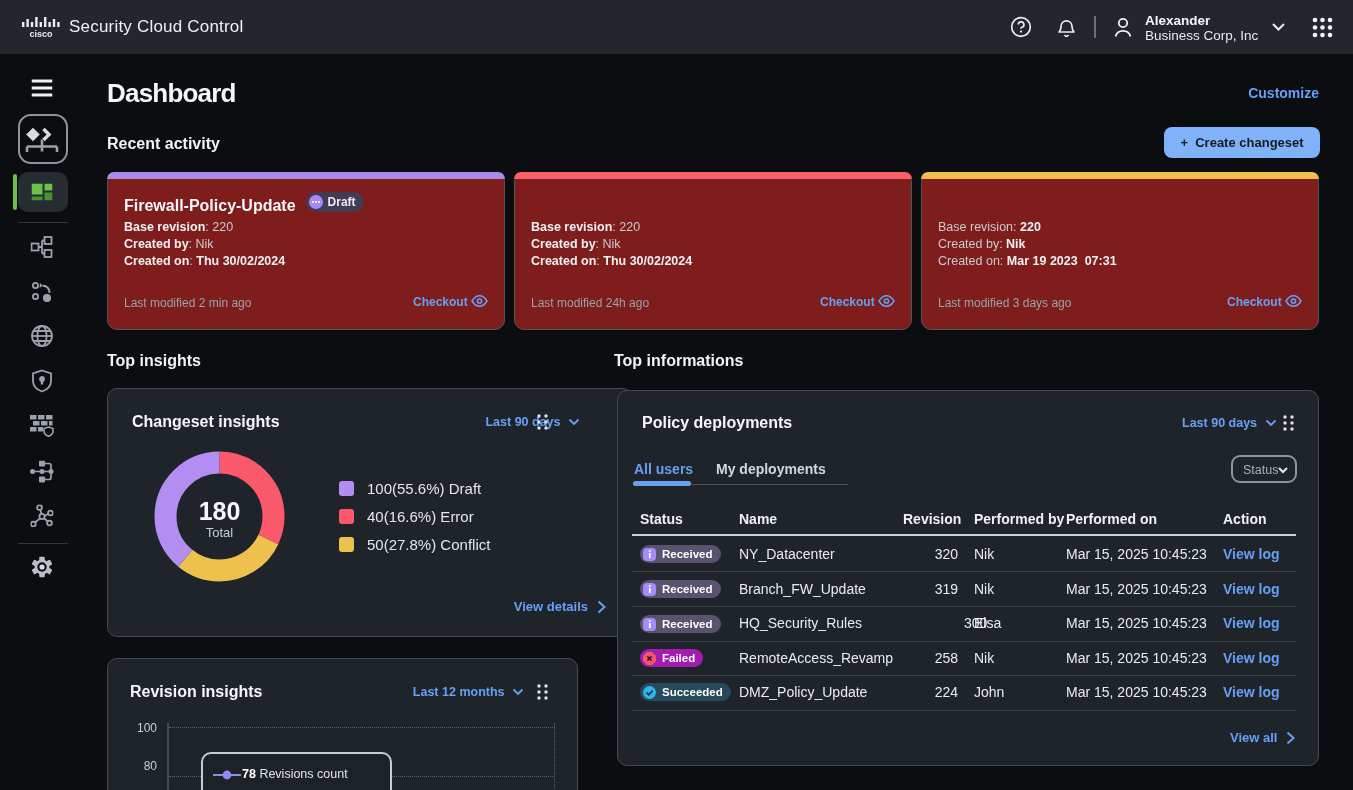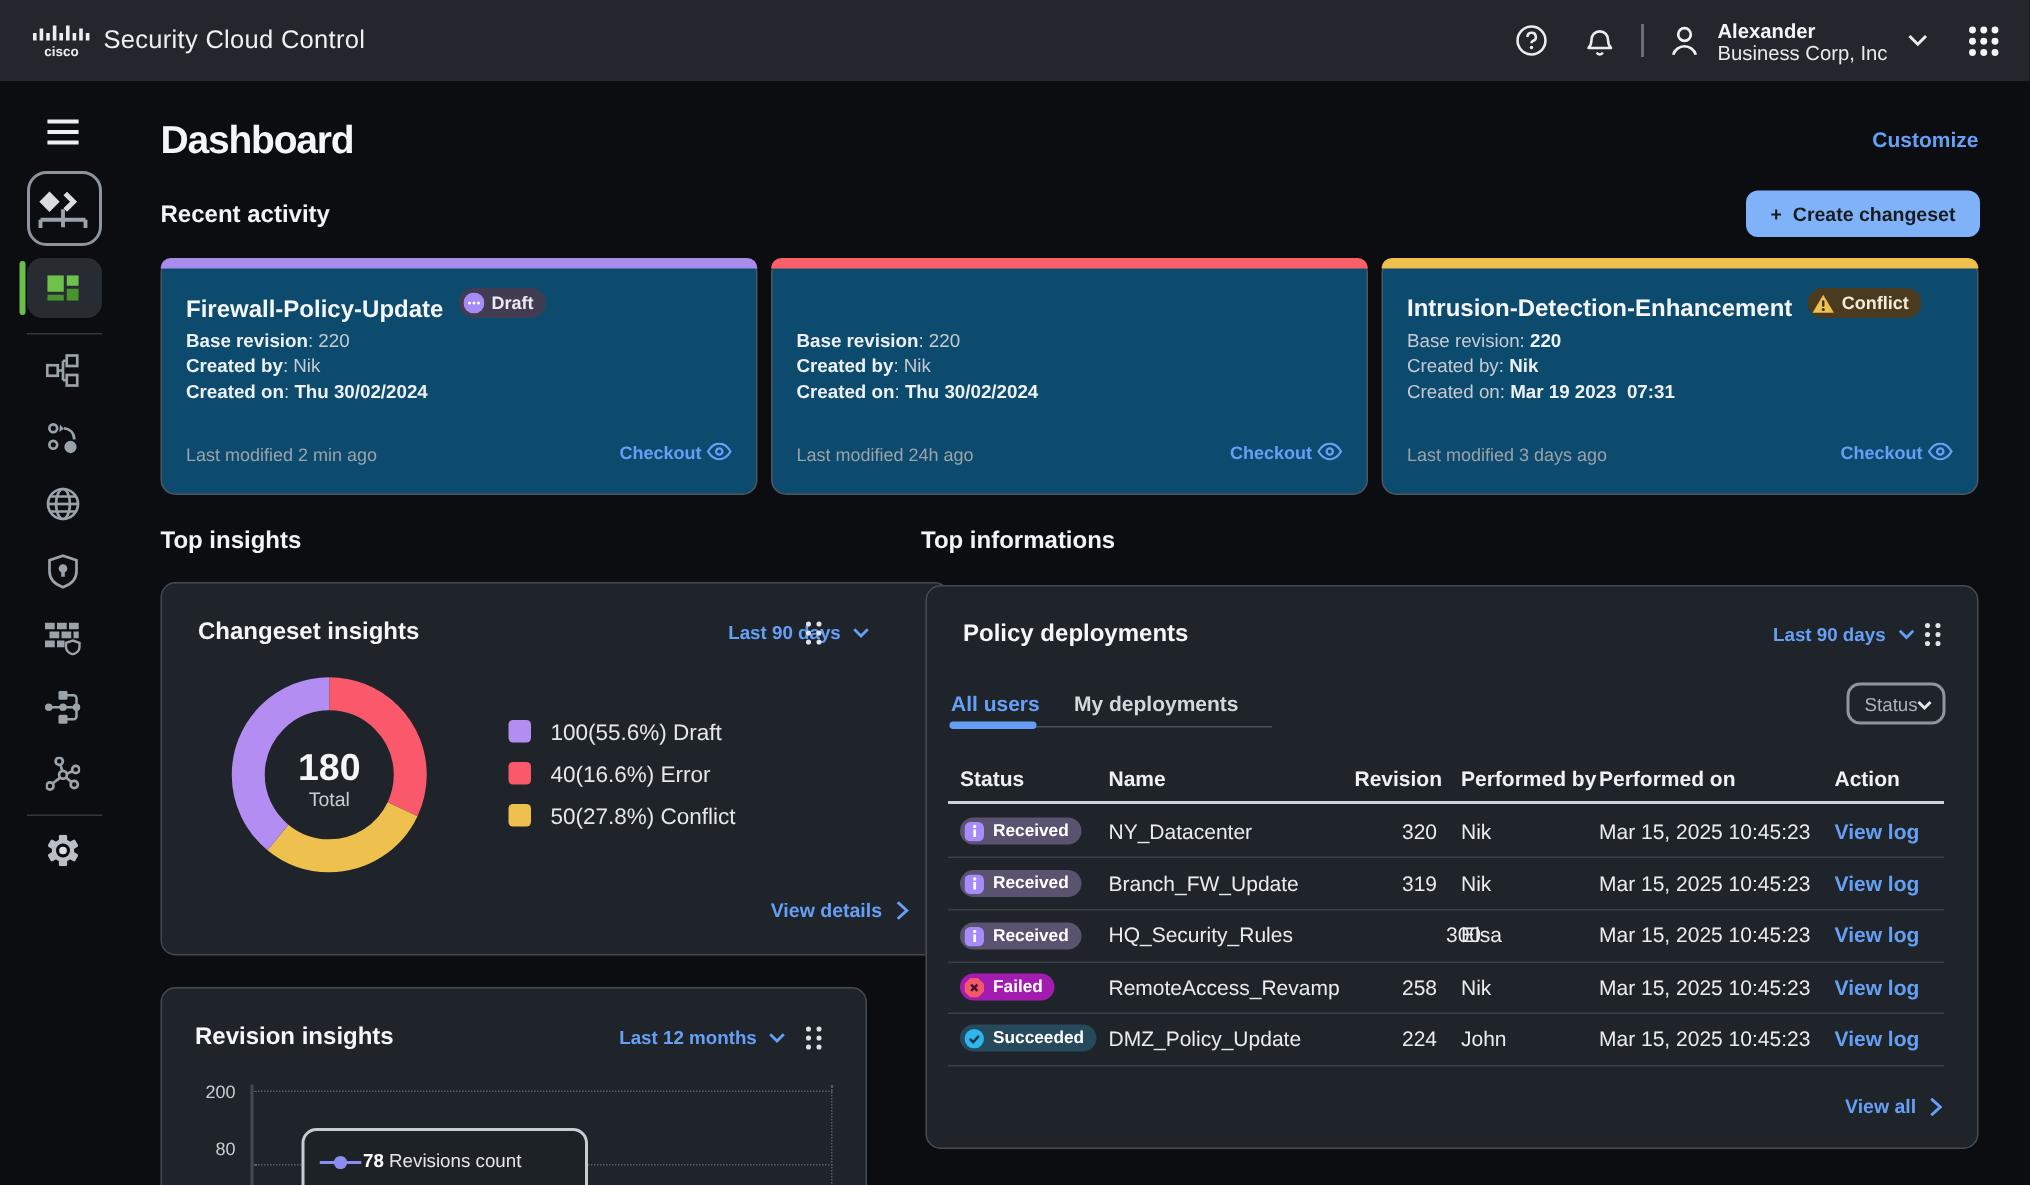--- a/index.html
+++ b/index.html
@@ -27,7 +27,7 @@
 #recentlbl { position:absolute; left:107px; top:135px; font-size:16px; font-weight:bold; color:#f1f4f6; }
 #createbtn { position:absolute; left:1164px; top:127px; width:156px; height:31px; background:#7fb2f8; border-radius:8px; color:#171b20; font-size:13px; font-weight:bold; text-align:center; line-height:31px; }
 
-.ccard { position:absolute; top:172px; width:398px; height:158px; background:#0c4a6e; border:1px solid #4f565d; border-radius:10px; }
+.ccard { position:absolute; top:172px; width:398px; height:158px; background:#7f1d1d; border:1px solid #4f565d; border-radius:10px; }
 .ctop { position:absolute; left:-1px; top:-1px; width:398px; height:7px; border-radius:10px 10px 0 0; }
 .ctitle { position:absolute; left:16px; top:19px; font-size:16px; font-weight:bold; color:#f4f6f8; white-space:nowrap; }
 .cmeta { position:absolute; left:16px; top:46px; font-size:12.5px; line-height:17px; color:#c6cbd1; }

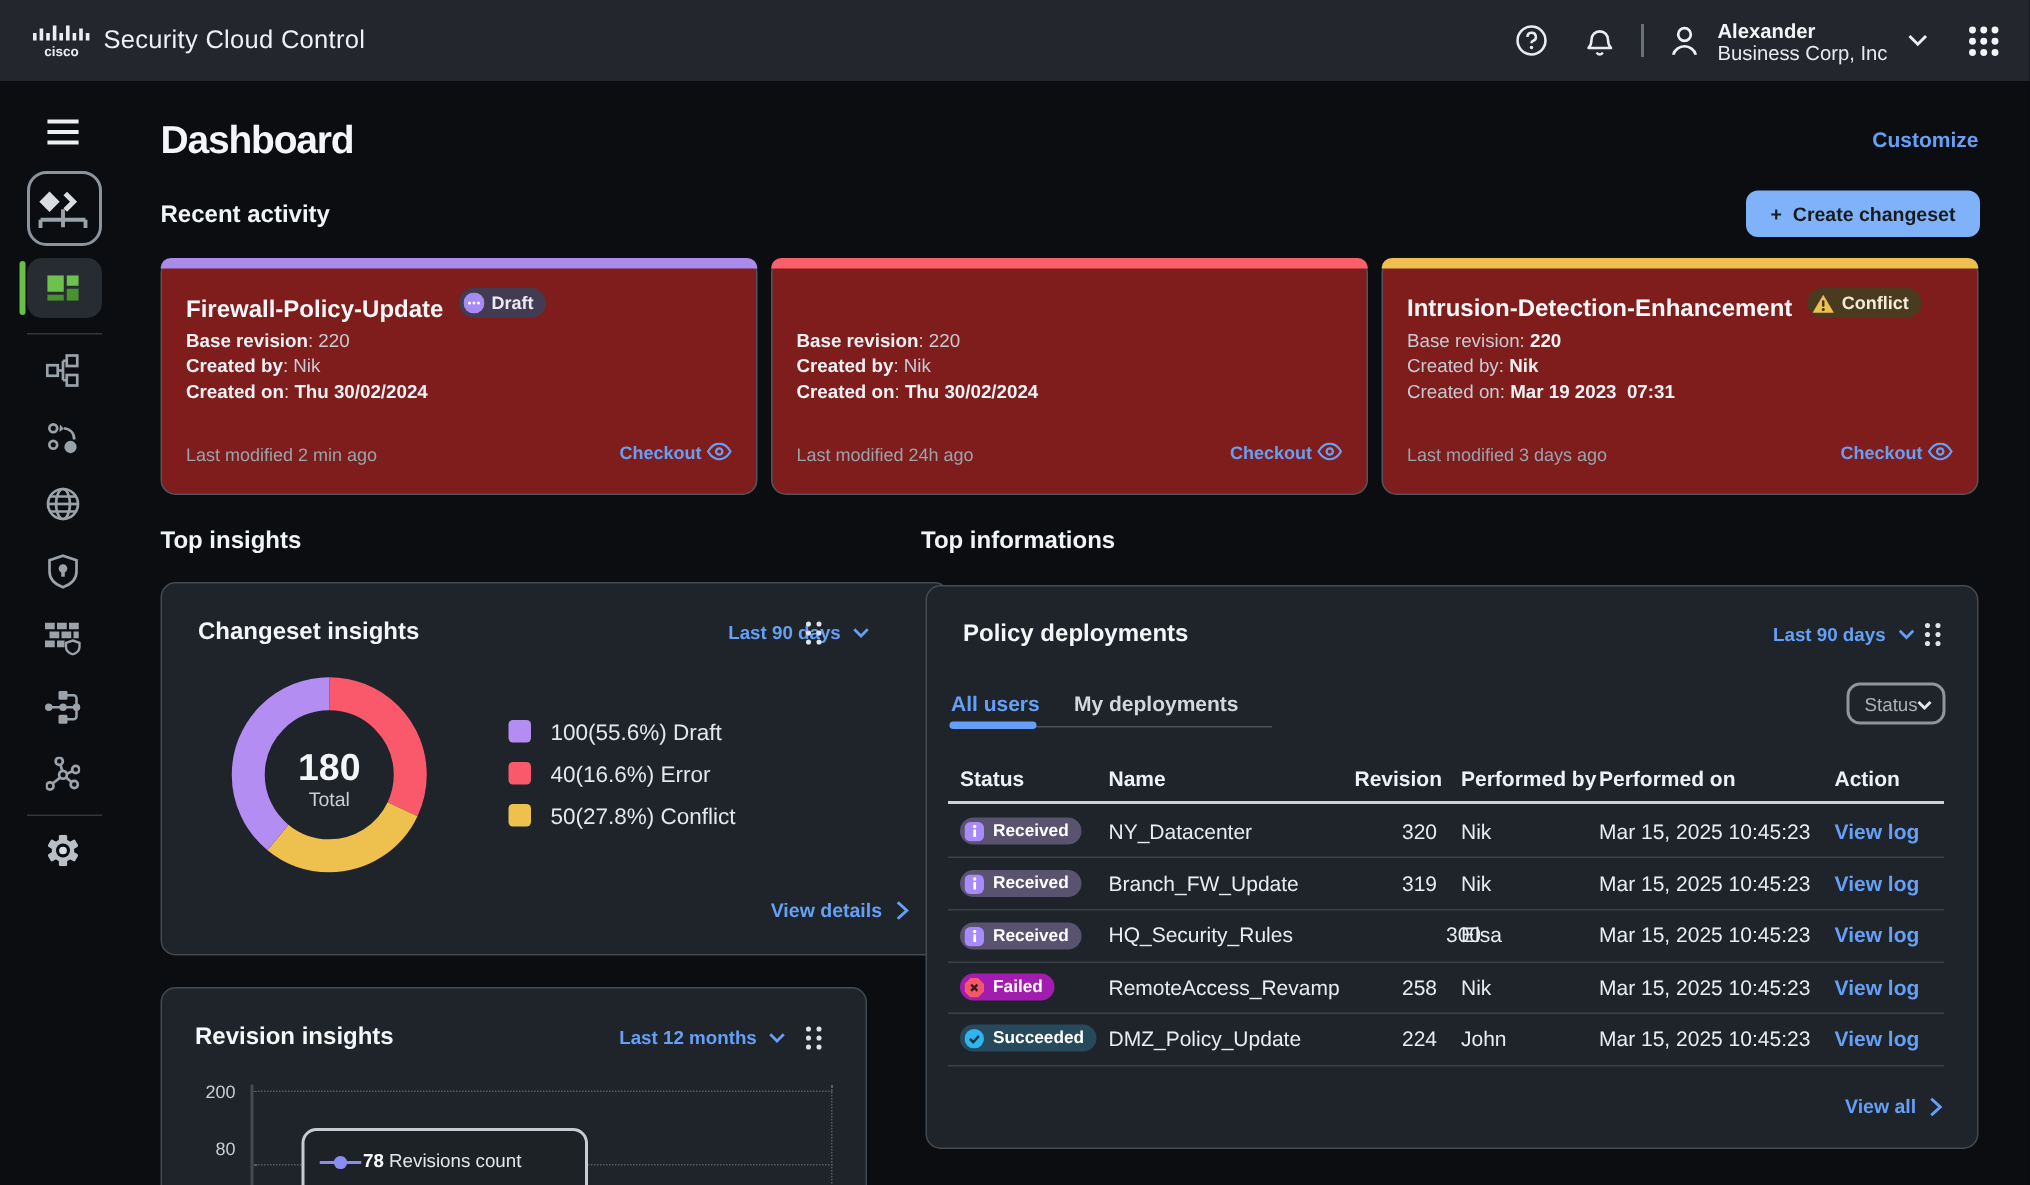--- a/index.html
+++ b/index.html
@@ -230,11 +230,6 @@
 
 <div class="ccard" style="left:921px">
   <div class="ctop" style="background:#f0c04f"></div>
-  <div class="ctitle">Intrusion-Detection-Enhancement<span class="pill" style="background:#4a3a20;color:#f3ebd7"><svg width="15" height="13" viewBox="0 0 15 13" style="margin-right:5px">
-          <path d="M7.5 .5 L14.6 12.5 H.4 Z" fill="#eec04f"></path>
-          <rect x="6.7" y="4.2" width="1.6" height="4.3" rx=".8" fill="#3a3018"></rect>
-          <circle cx="7.5" cy="10.3" r="1" fill="#3a3018"></circle>
-        </svg>Conflict</span></div>
   <div class="cmeta">Base revision: <b>220</b><br>Created by: <b>Nik</b><br>Created on: <b>Mar 19 2023&nbsp; 07:31</b></div>
   <div class="clast">Last modified 3 days ago</div>
   <div class="checkout">Checkout <svg width="17" height="12" viewBox="0 0 17 12" fill="none" stroke="#66a0f6" stroke-width="1.5" style="vertical-align:-1px">

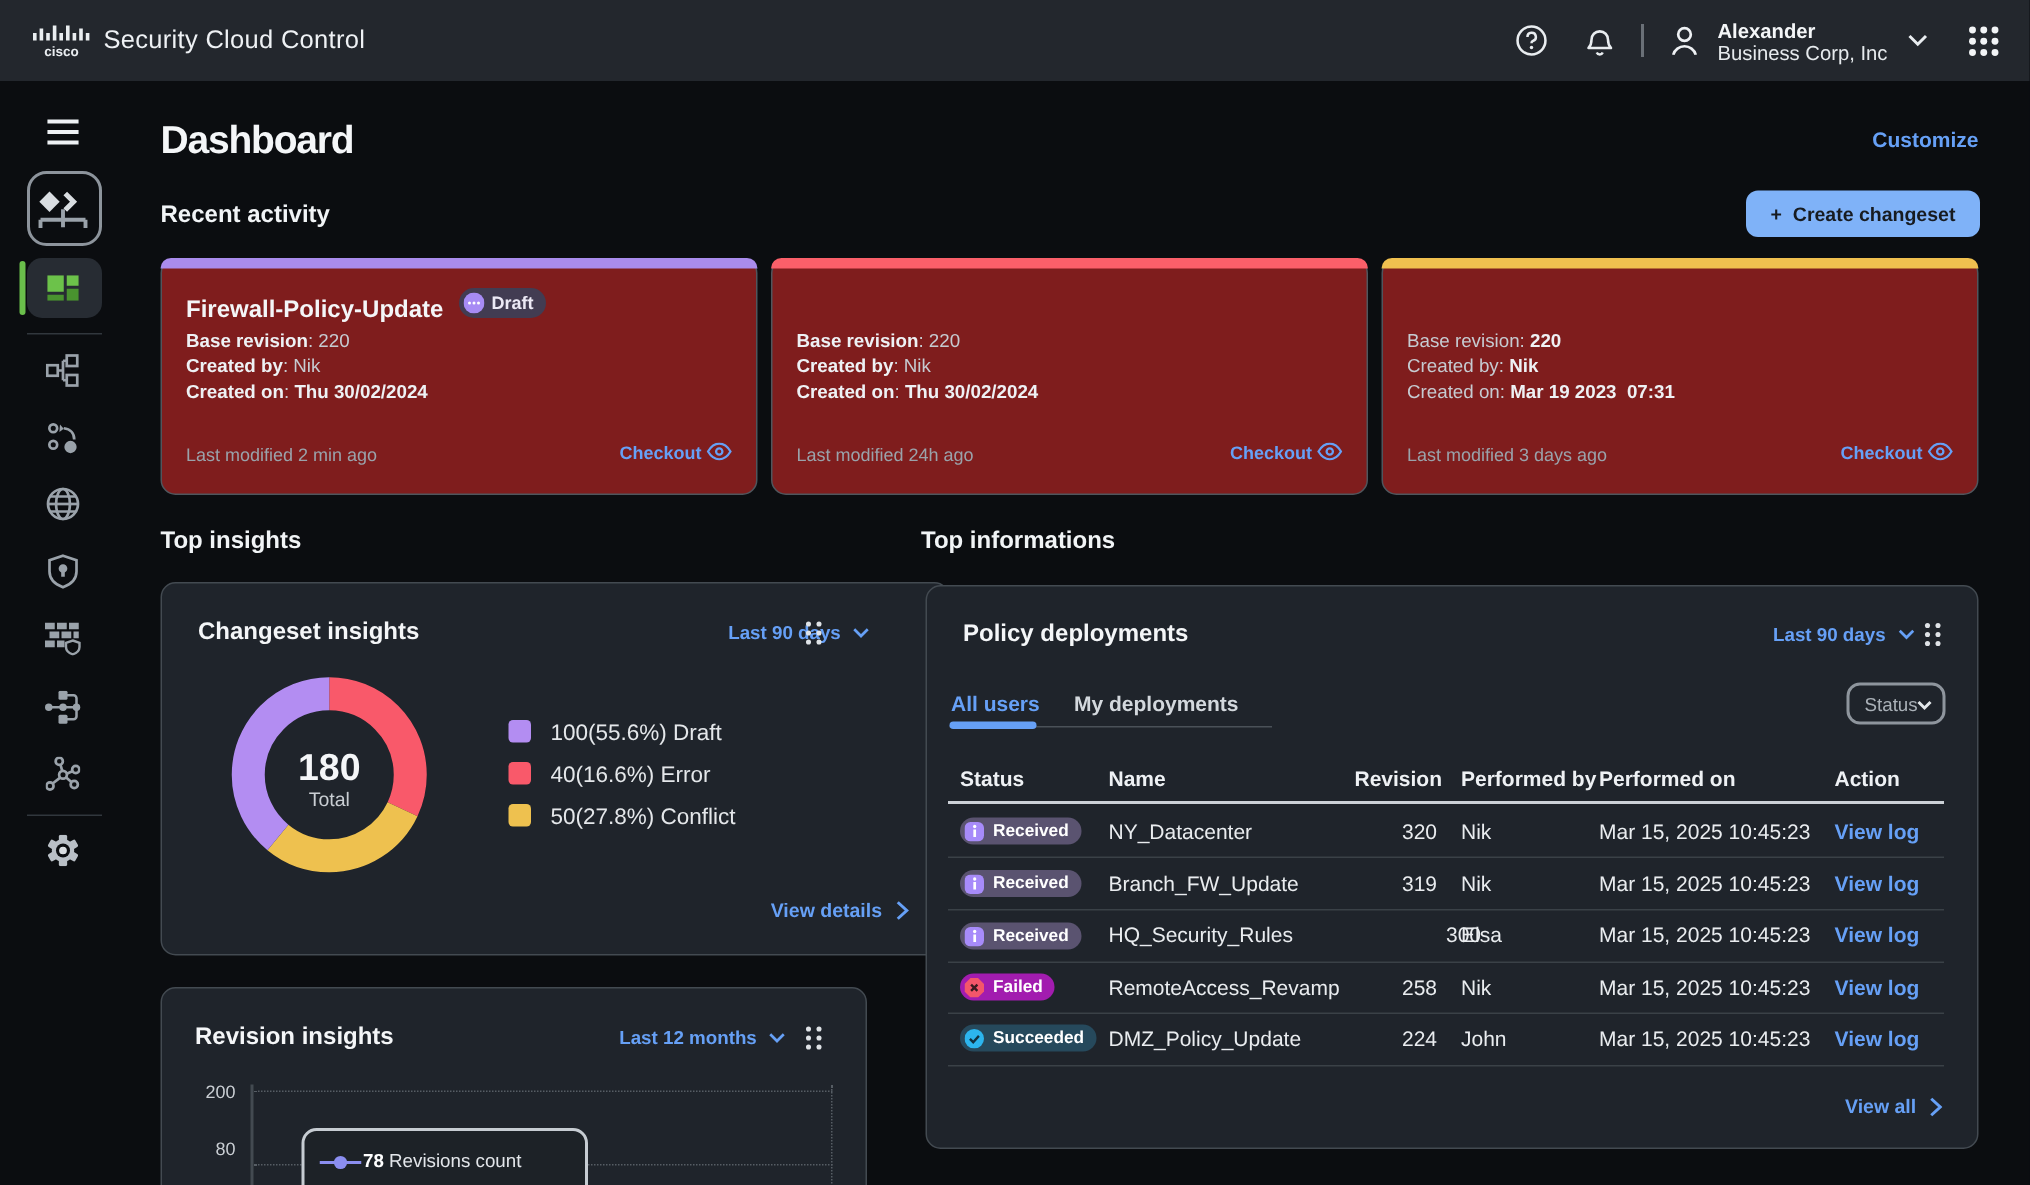--- a/index.html
+++ b/index.html
@@ -291,7 +291,7 @@
       <circle cx="3" cy="15" r="1.7"></circle>
       <circle cx="10" cy="15" r="1.7"></circle>
   </svg>
-  <div style="position:absolute;left:23px;top:62px;width:26px;text-align:right;font-size:12px;color:#c9ced3">200</div>
+  <div style="position:absolute;left:23px;top:62px;width:26px;text-align:right;font-size:12px;color:#c9ced3">100</div>
   <div style="position:absolute;left:23px;top:100px;width:26px;text-align:right;font-size:12px;color:#c9ced3">80</div>
   <div style="position:absolute;left:59px;top:64px;width:1.5px;height:96px;background:#434a51"></div>
   <div style="position:absolute;left:61px;top:68px;width:386px;height:1px;border-top:1.5px dotted #565d64"></div>

